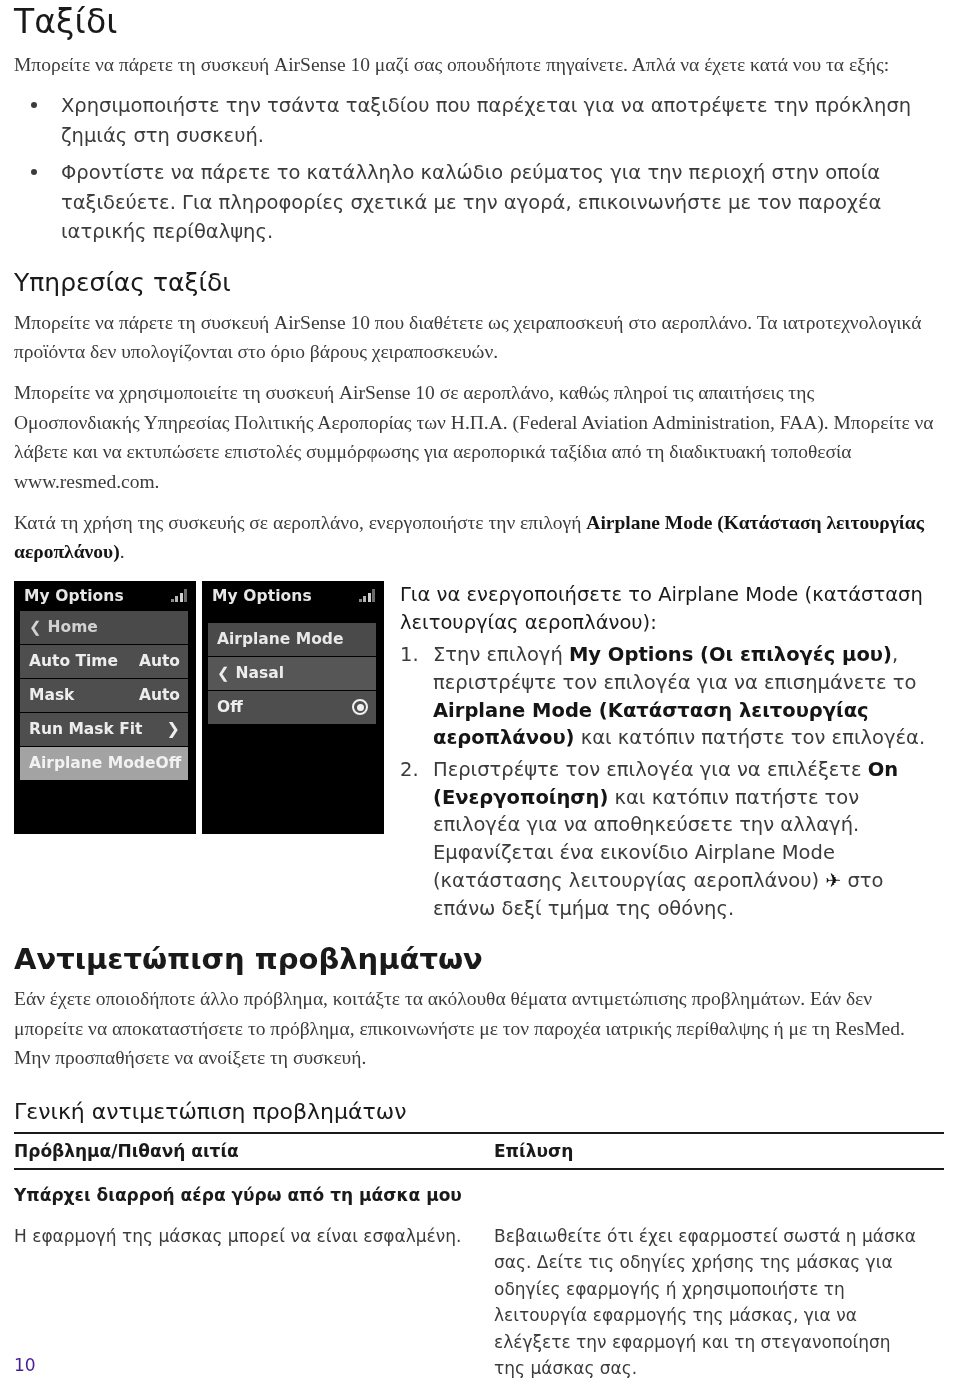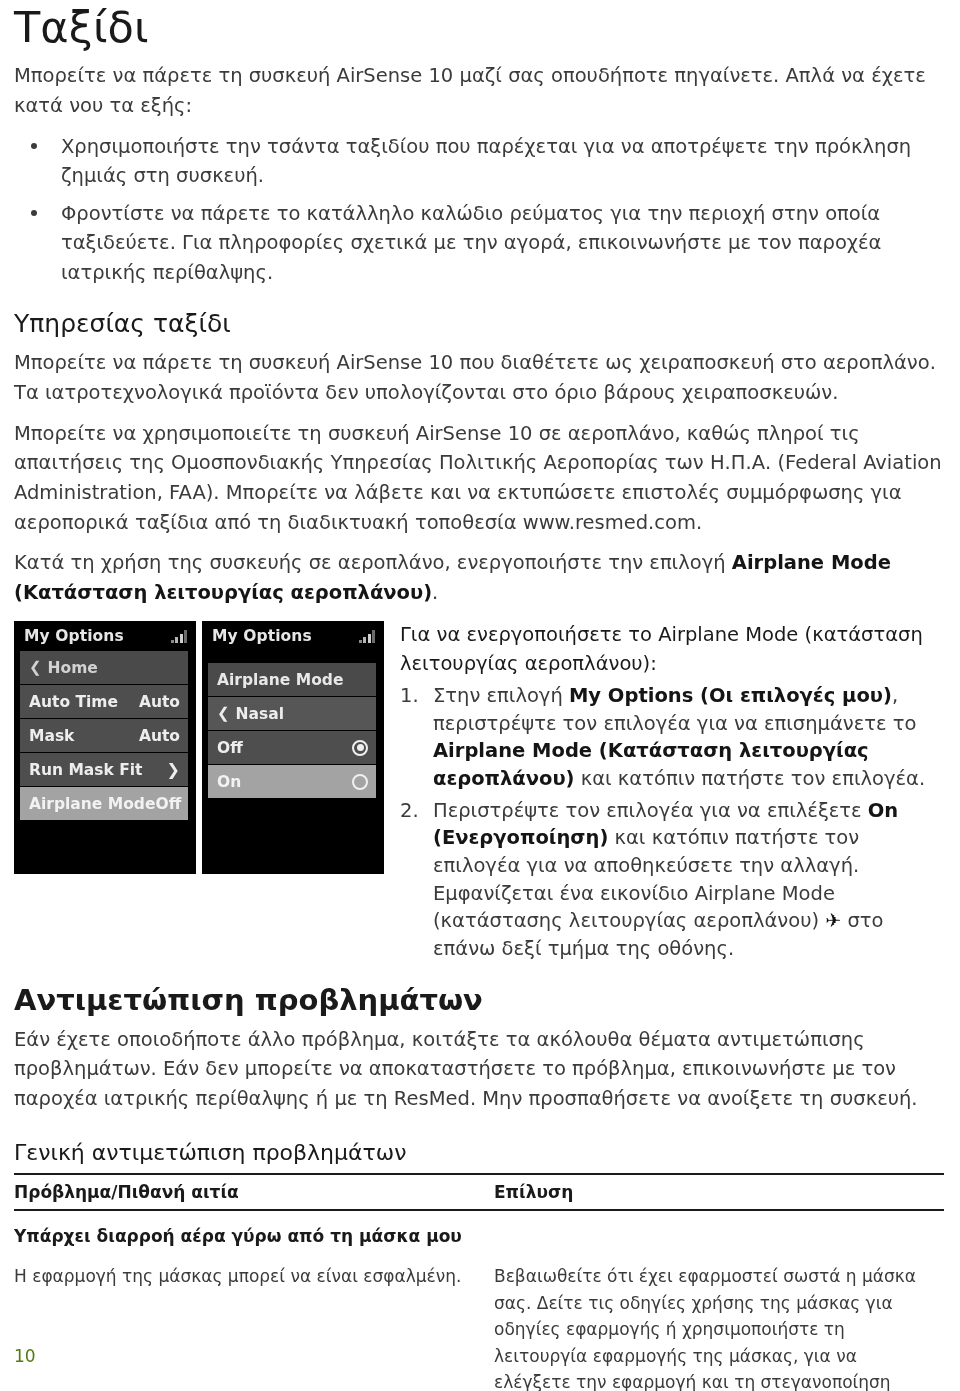--- a/index.html
+++ b/index.html
@@ -23,7 +23,7 @@
 
   
   h1.doc-title {
-    font-size: 43px;
+    font-size: 33px;
     font-weight: 400;
     color: #1a1a1a;
     margin: 4px 0 10px 0;

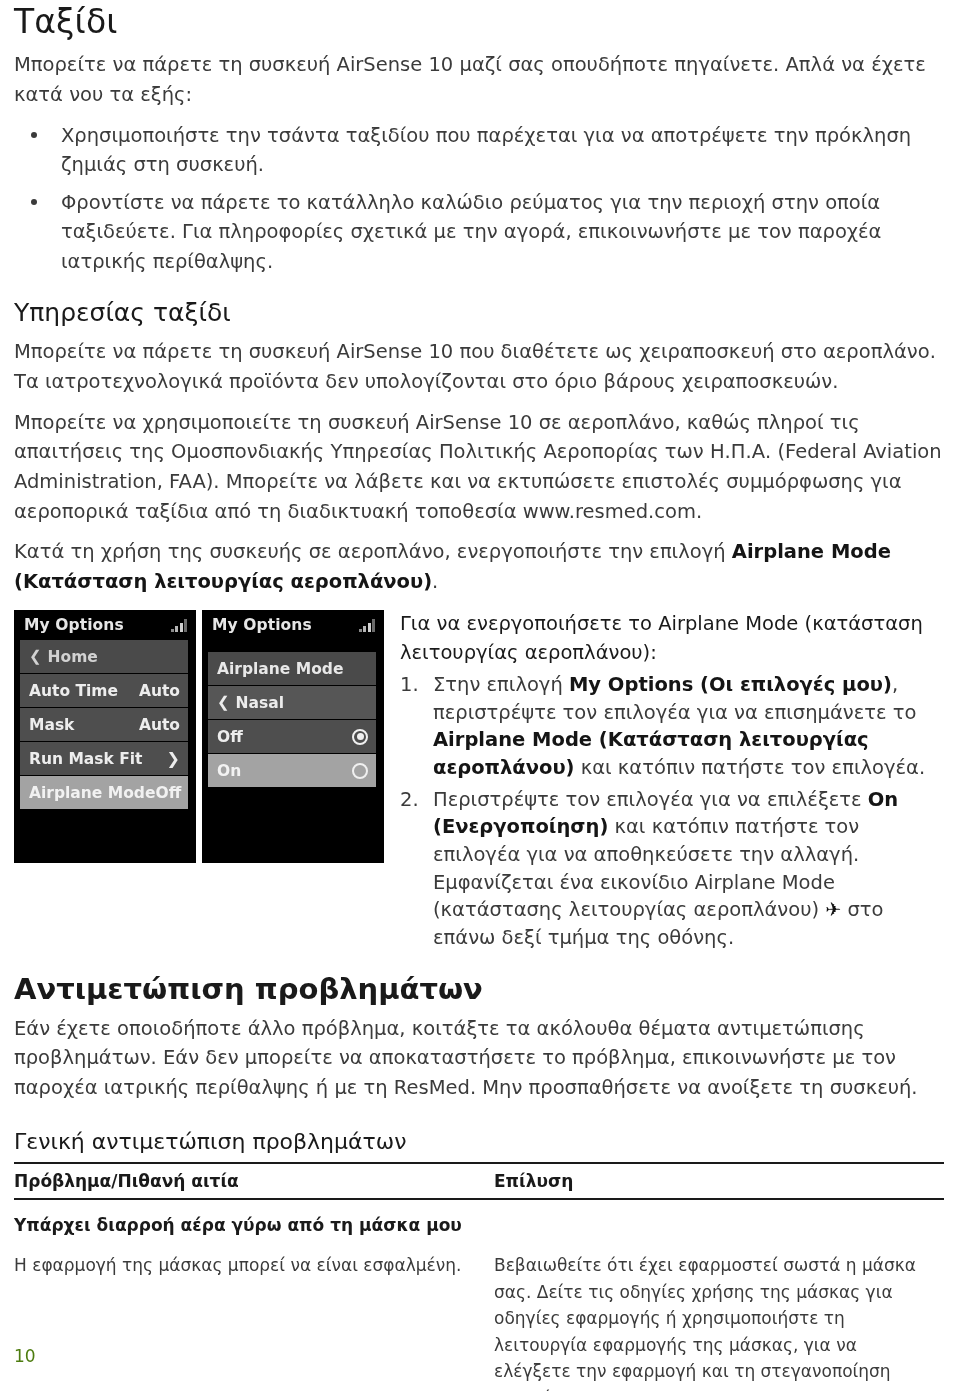--- a/index.html
+++ b/index.html
@@ -58,6 +58,7 @@
     line-height: 1.52;
     margin: 0 0 11px 0;
     color: #3b3b3b;
+    font-family: Liberation Serif, serif;
   }
   b, strong { font-weight: 700; color: #151515; }
 

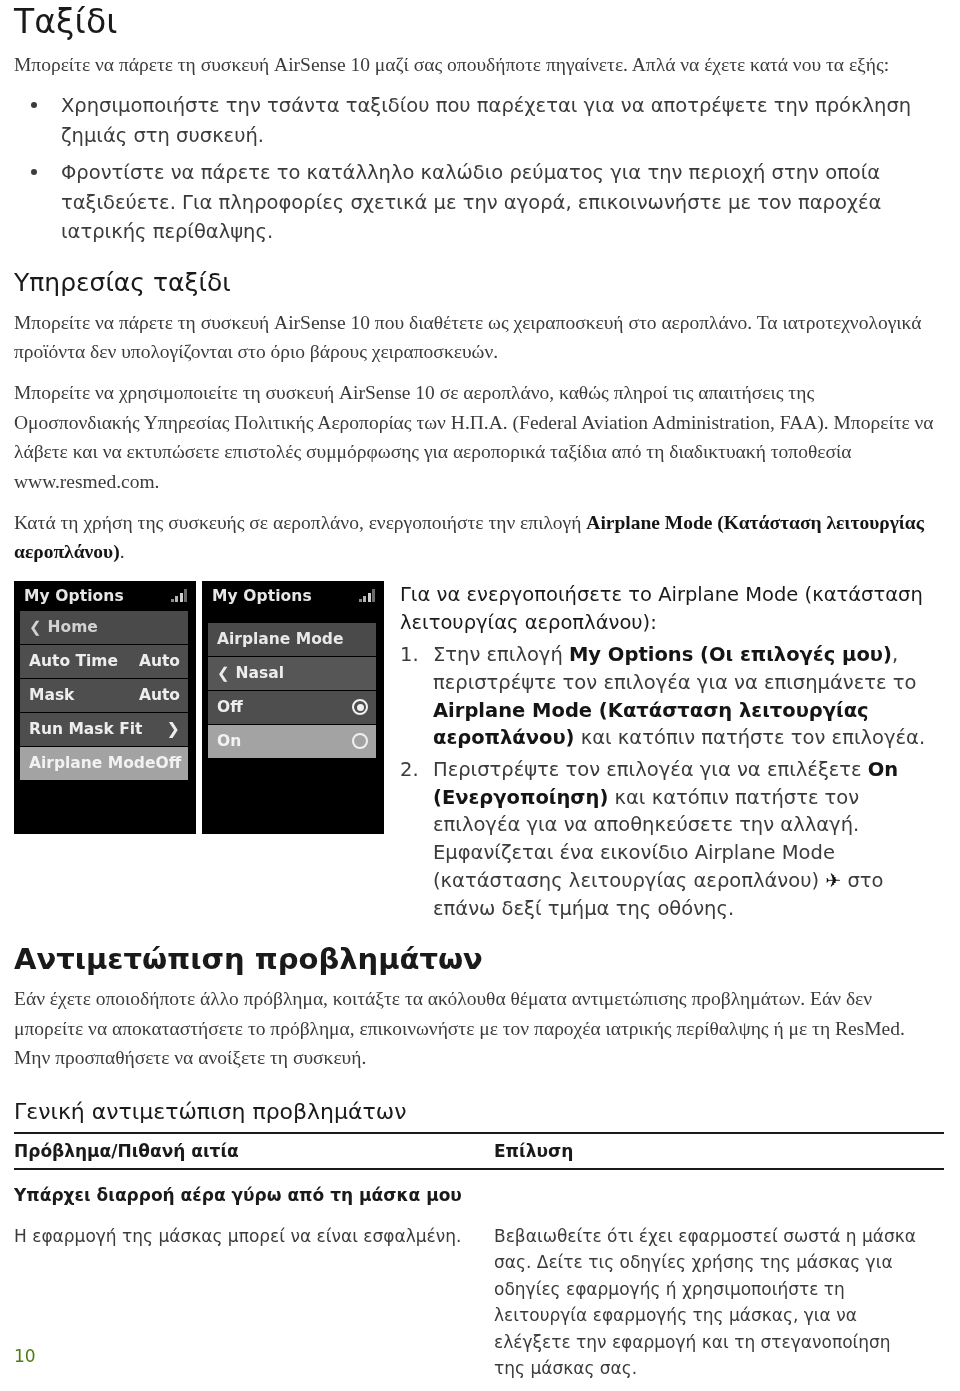--- a/index.html
+++ b/index.html
@@ -338,10 +338,6 @@
           <div class="lcd-row">
             <span class="lbl">Off</span>
             <span class="radio sel"></span>
-          </div>
-          <div class="lcd-row hl">
-            <span class="lbl">On</span>
-            <span class="radio"></span>
           </div>
         </div>
       </div>

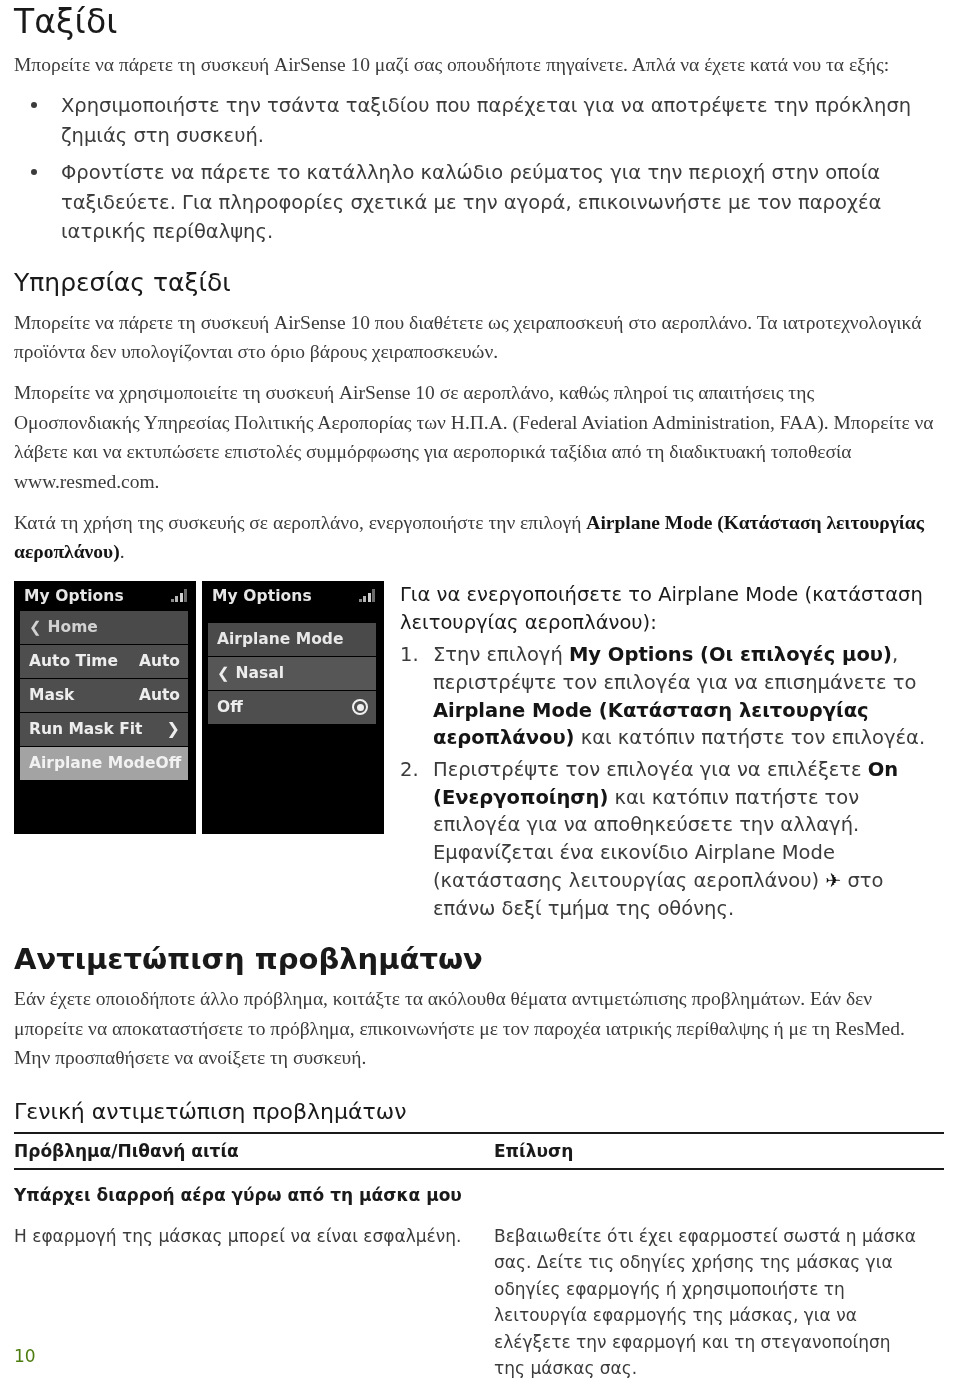--- a/index.html
+++ b/index.html
@@ -243,9 +243,9 @@
   .page-num {
     position: absolute;
     left: 14px;
-    bottom: 29px;
+    bottom: 20px;
     font-size: 17px;
-    color: #4d7c0f;
+    color: #4c1d95;
   }
 </style>
 </head>

